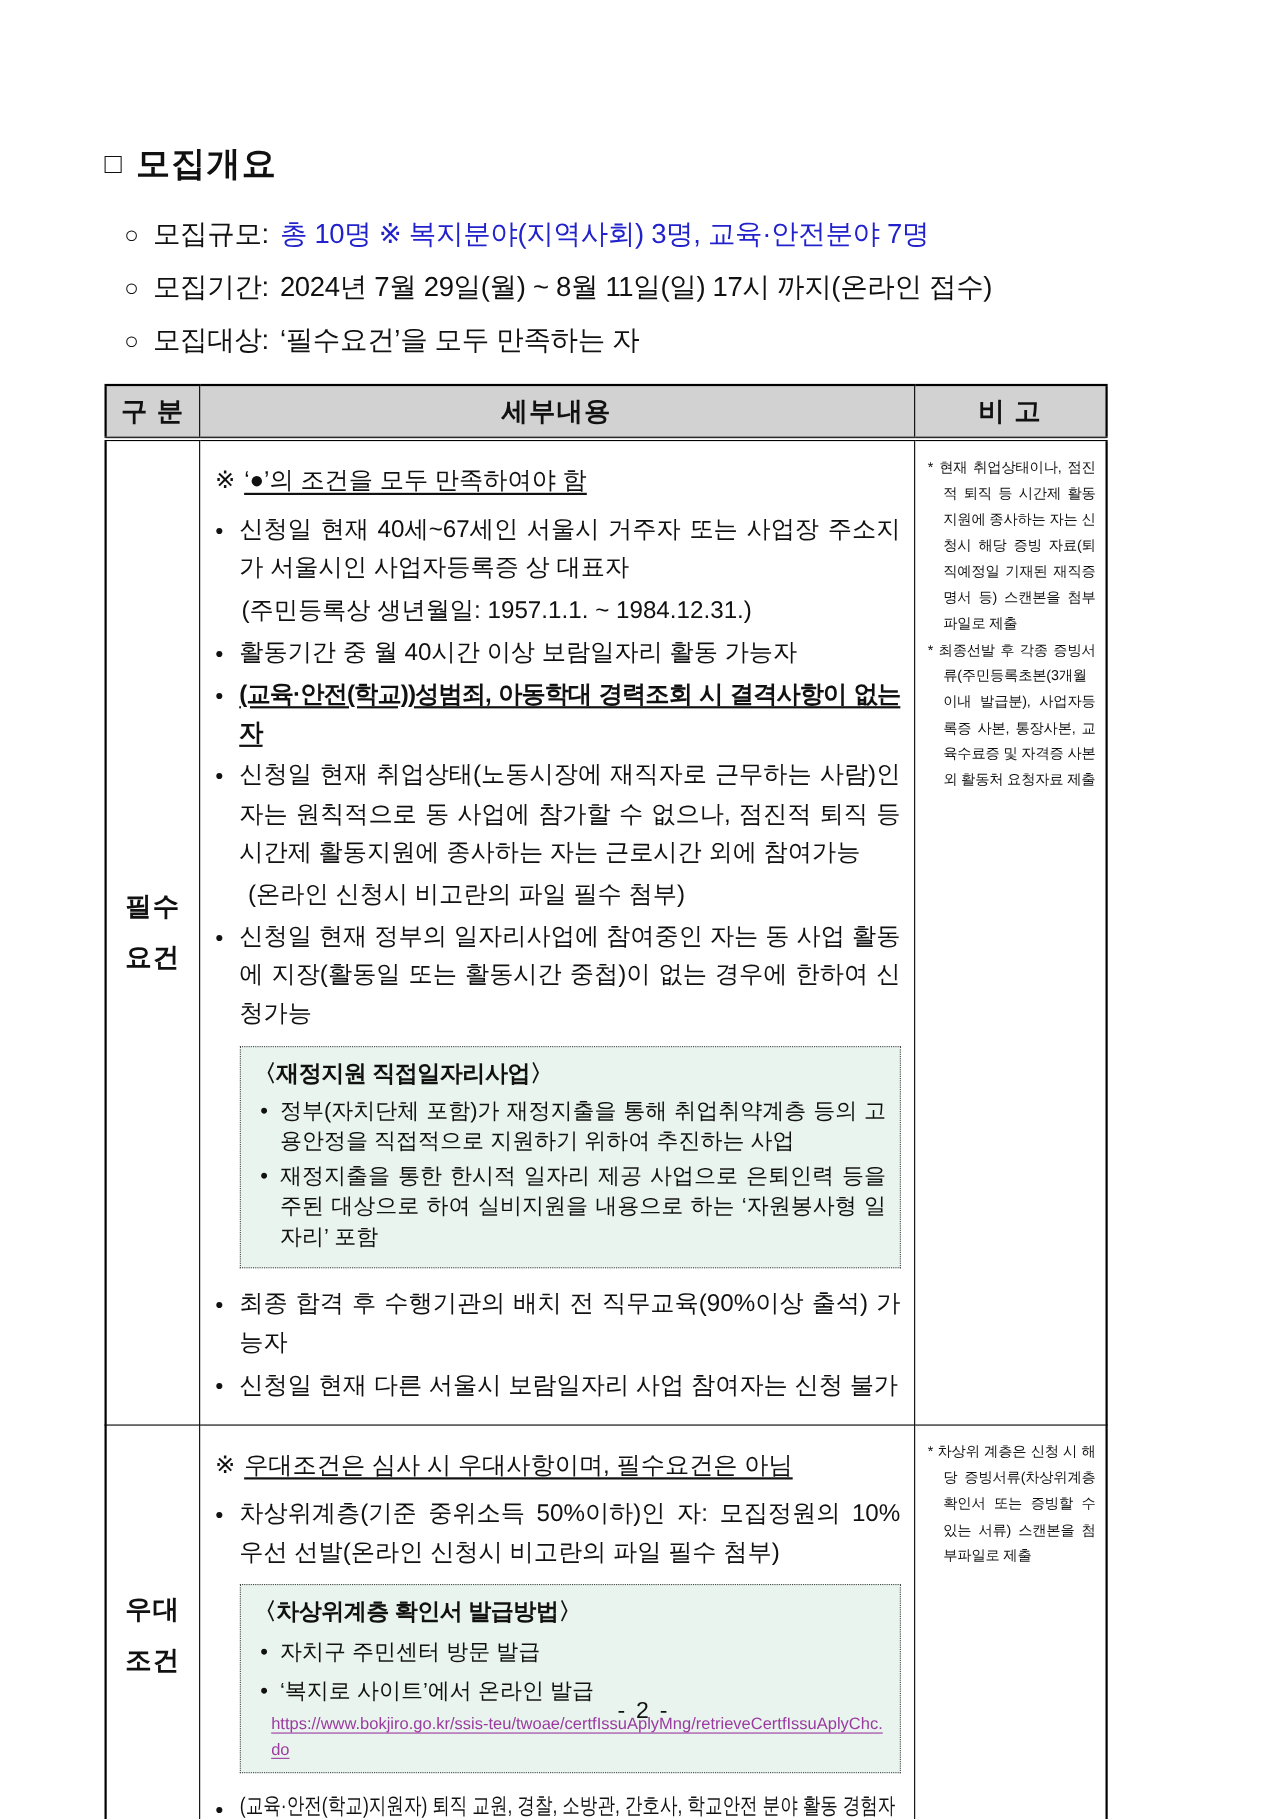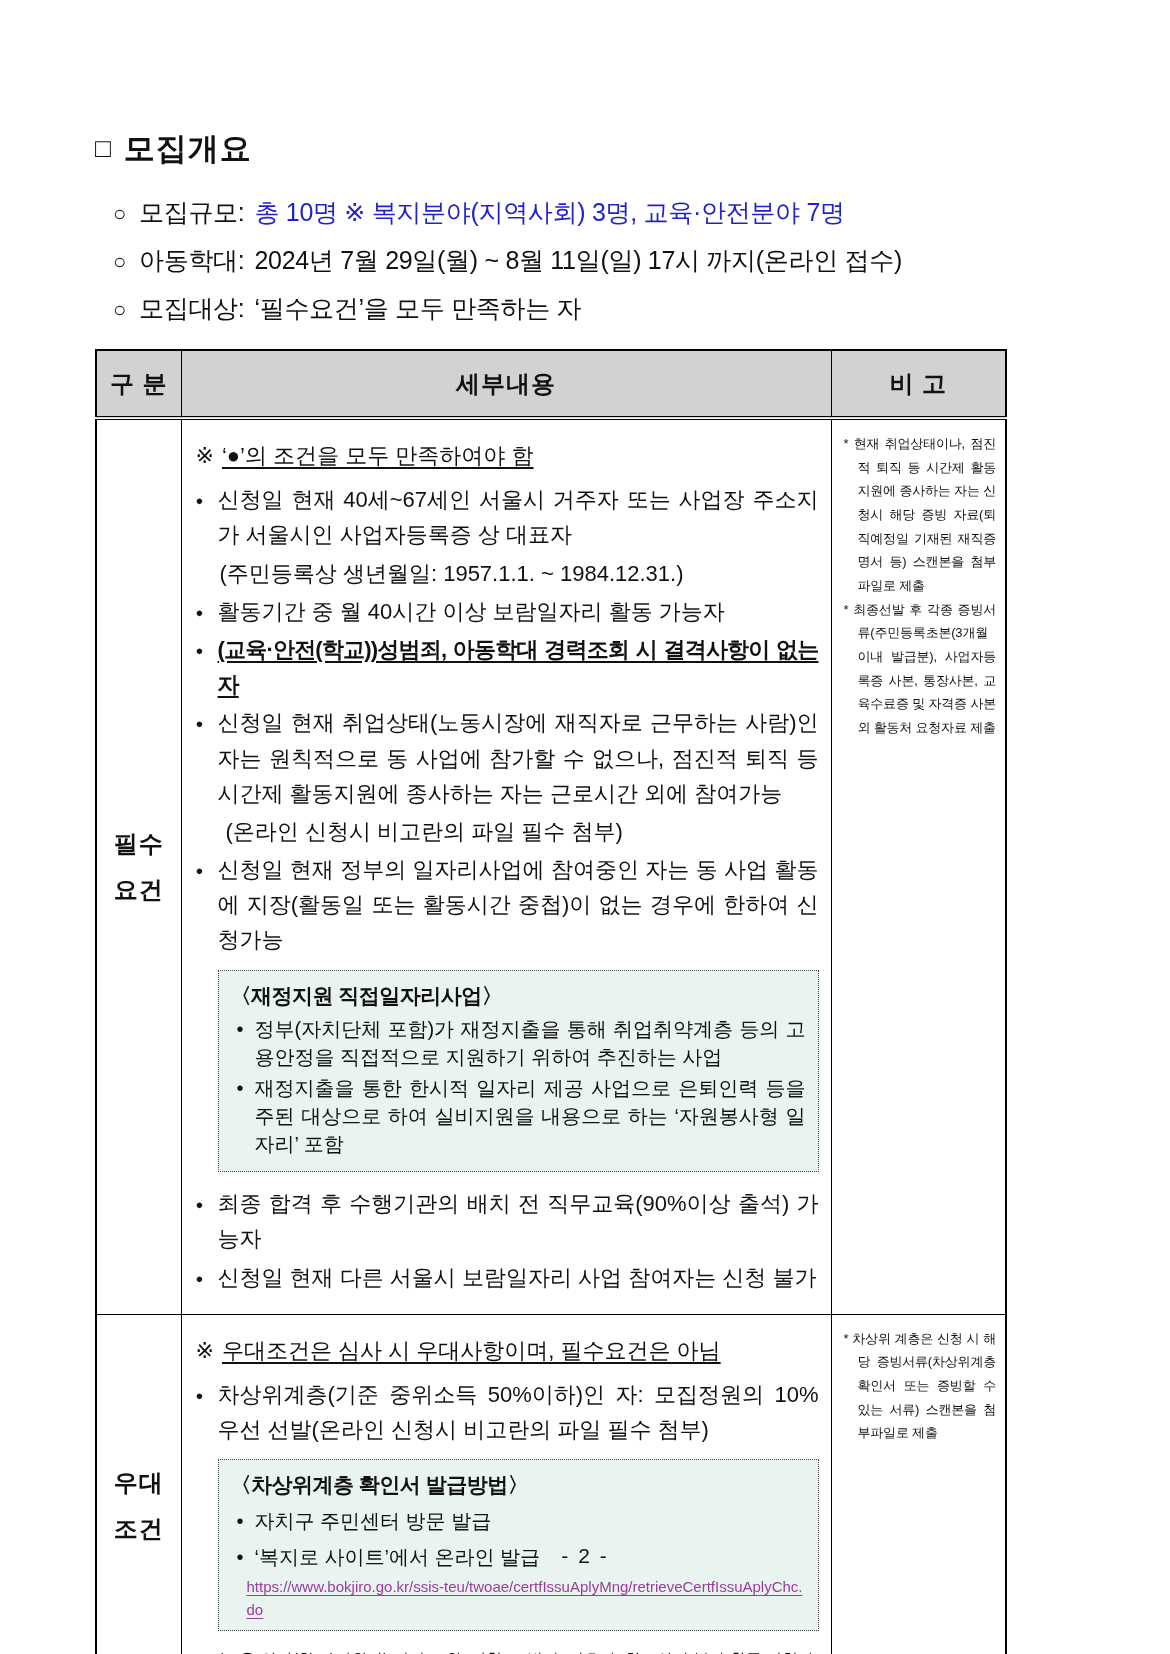--- a/index.html
+++ b/index.html
@@ -89,7 +89,7 @@
       </div>
       <div class="ov-line">
         <span class="circ">○</span>
-        <span class="ov-label">아동학대:</span>
+        <span class="ov-label">모집기간:</span>
         <span class="ov-value">2024년 7월 29일(월) ~ 8월 11일(일) 17시 까지(온라인 접수)</span>
       </div>
       <div class="ov-line">

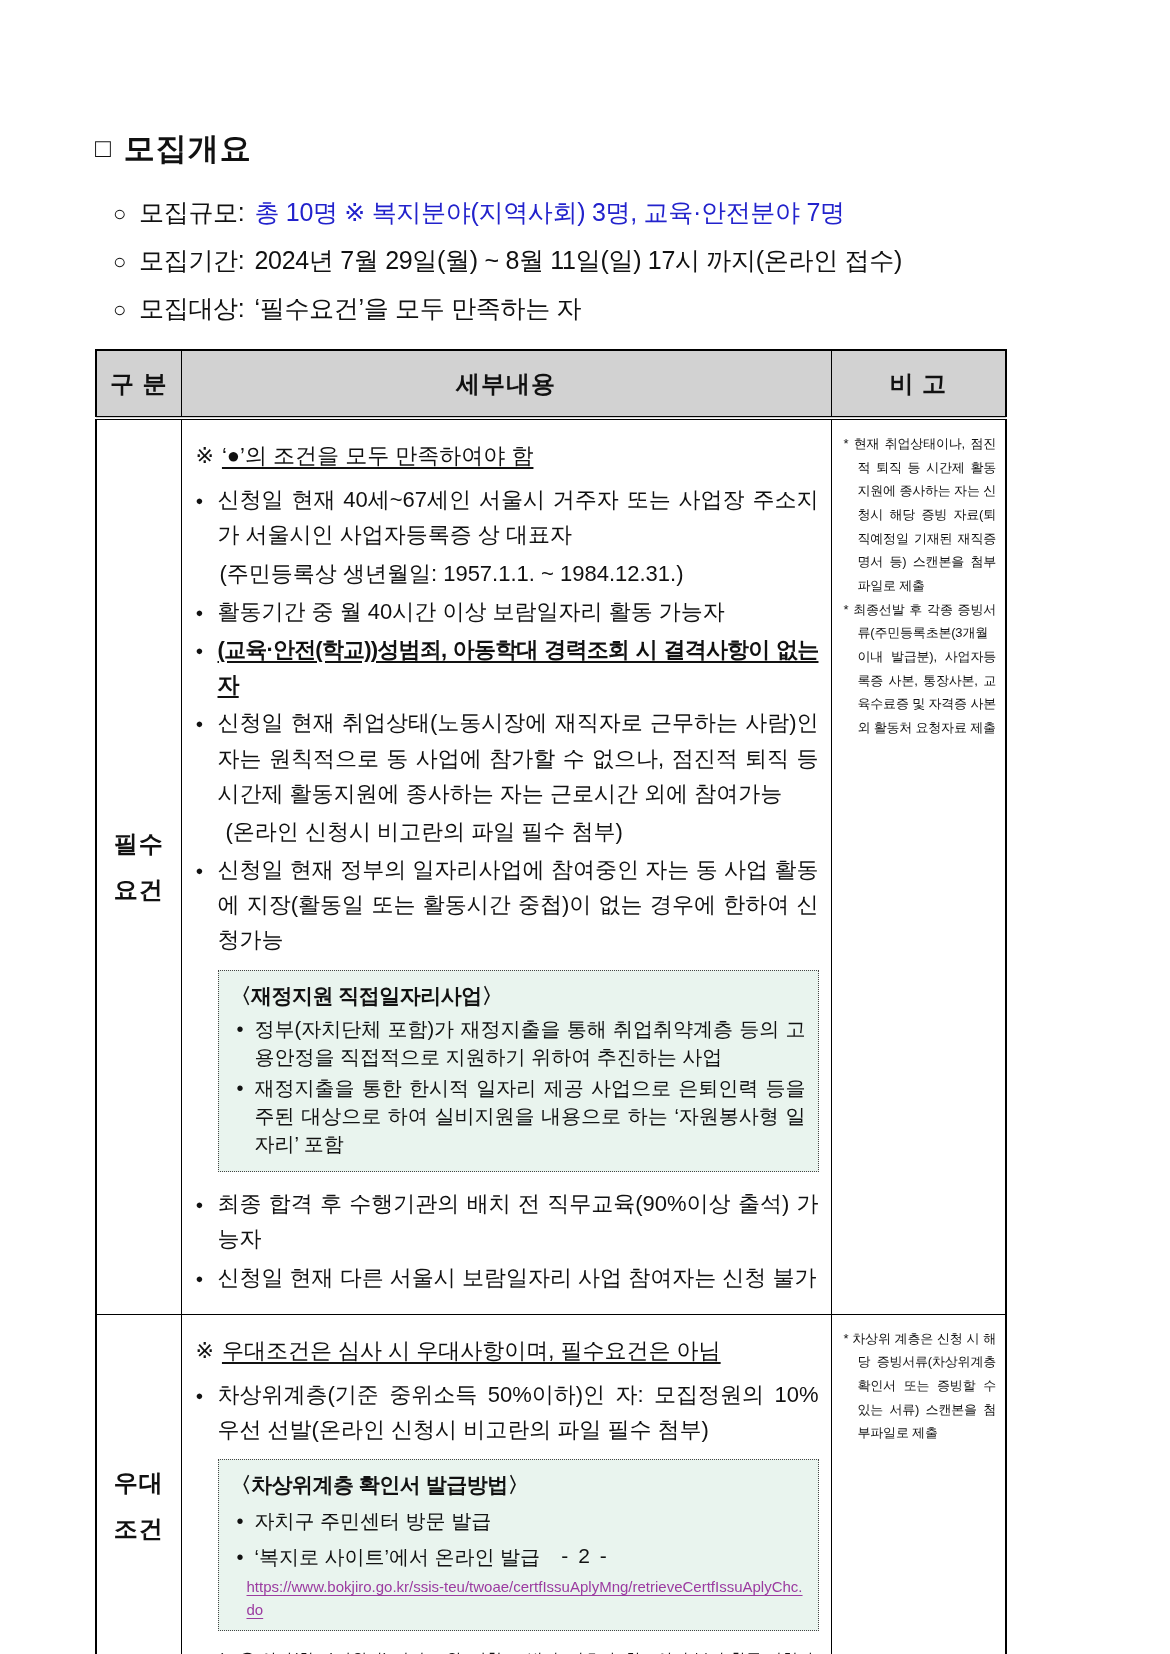--- a/index.html
+++ b/index.html
@@ -26,7 +26,7 @@
   col.c-cat { width:85px; } col.c-detail { width:650px; } col.c-note { width:175px; }
   th {
     background:var(--header-bg,#d2d2d2); font-size:24px; font-weight:bold;
-    height:68px; border:1.5px solid #000; border-top:2px solid #000;
+    height:49px; border:1.5px solid #000; border-top:2px solid #000;
     border-bottom:4px double #000; text-align:center; letter-spacing:1px;
   }
   td { border:1.5px solid #000; vertical-align:top; }

